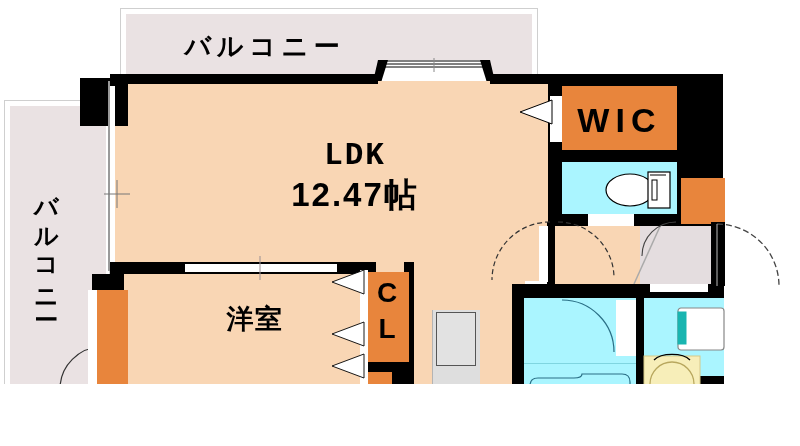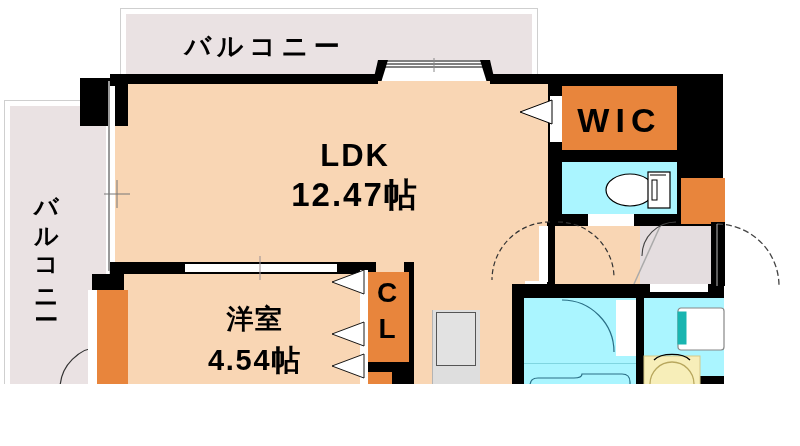--- a/index.html
+++ b/index.html
@@ -38,7 +38,7 @@
     letter-spacing: 0.06em;
     text-align: center;
   }
-  .label-ldk   { font-size: 31px; }
+  .label-ldk   { font-size: 31px; font-family: Liberation Mono, monospace; }
   .label-ldk2  { font-size: 33px; }
   .label-room  { font-size: 27px; text-align: center; }
   .label-room2 { font-size: 29px; }

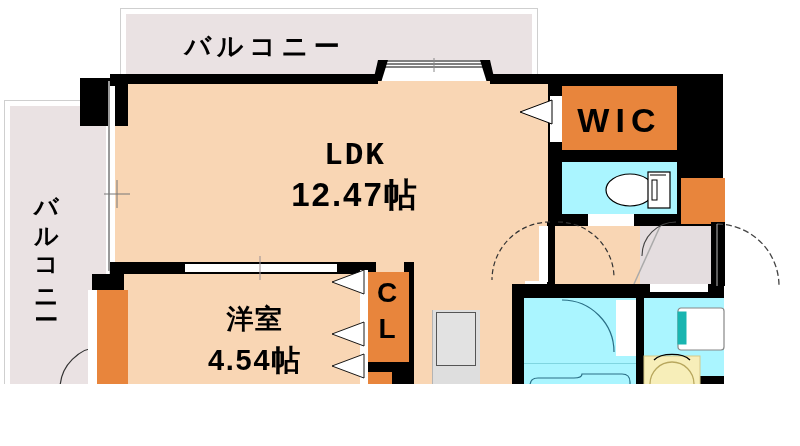--- a/index.html
+++ b/index.html
@@ -228,7 +228,6 @@
   <div class="abs label label-ldk2" style="left:230px; top:178px; width:250px;text-align:center;">12.47帖</div>
 
   <div class="abs label label-room" style="left:155px; top:305px; width:200px;">洋室</div>
-  <div class="abs label label-room2" style="left:155px; top:345px; width:200px;">4.54帖</div>
 
 </div>
 

